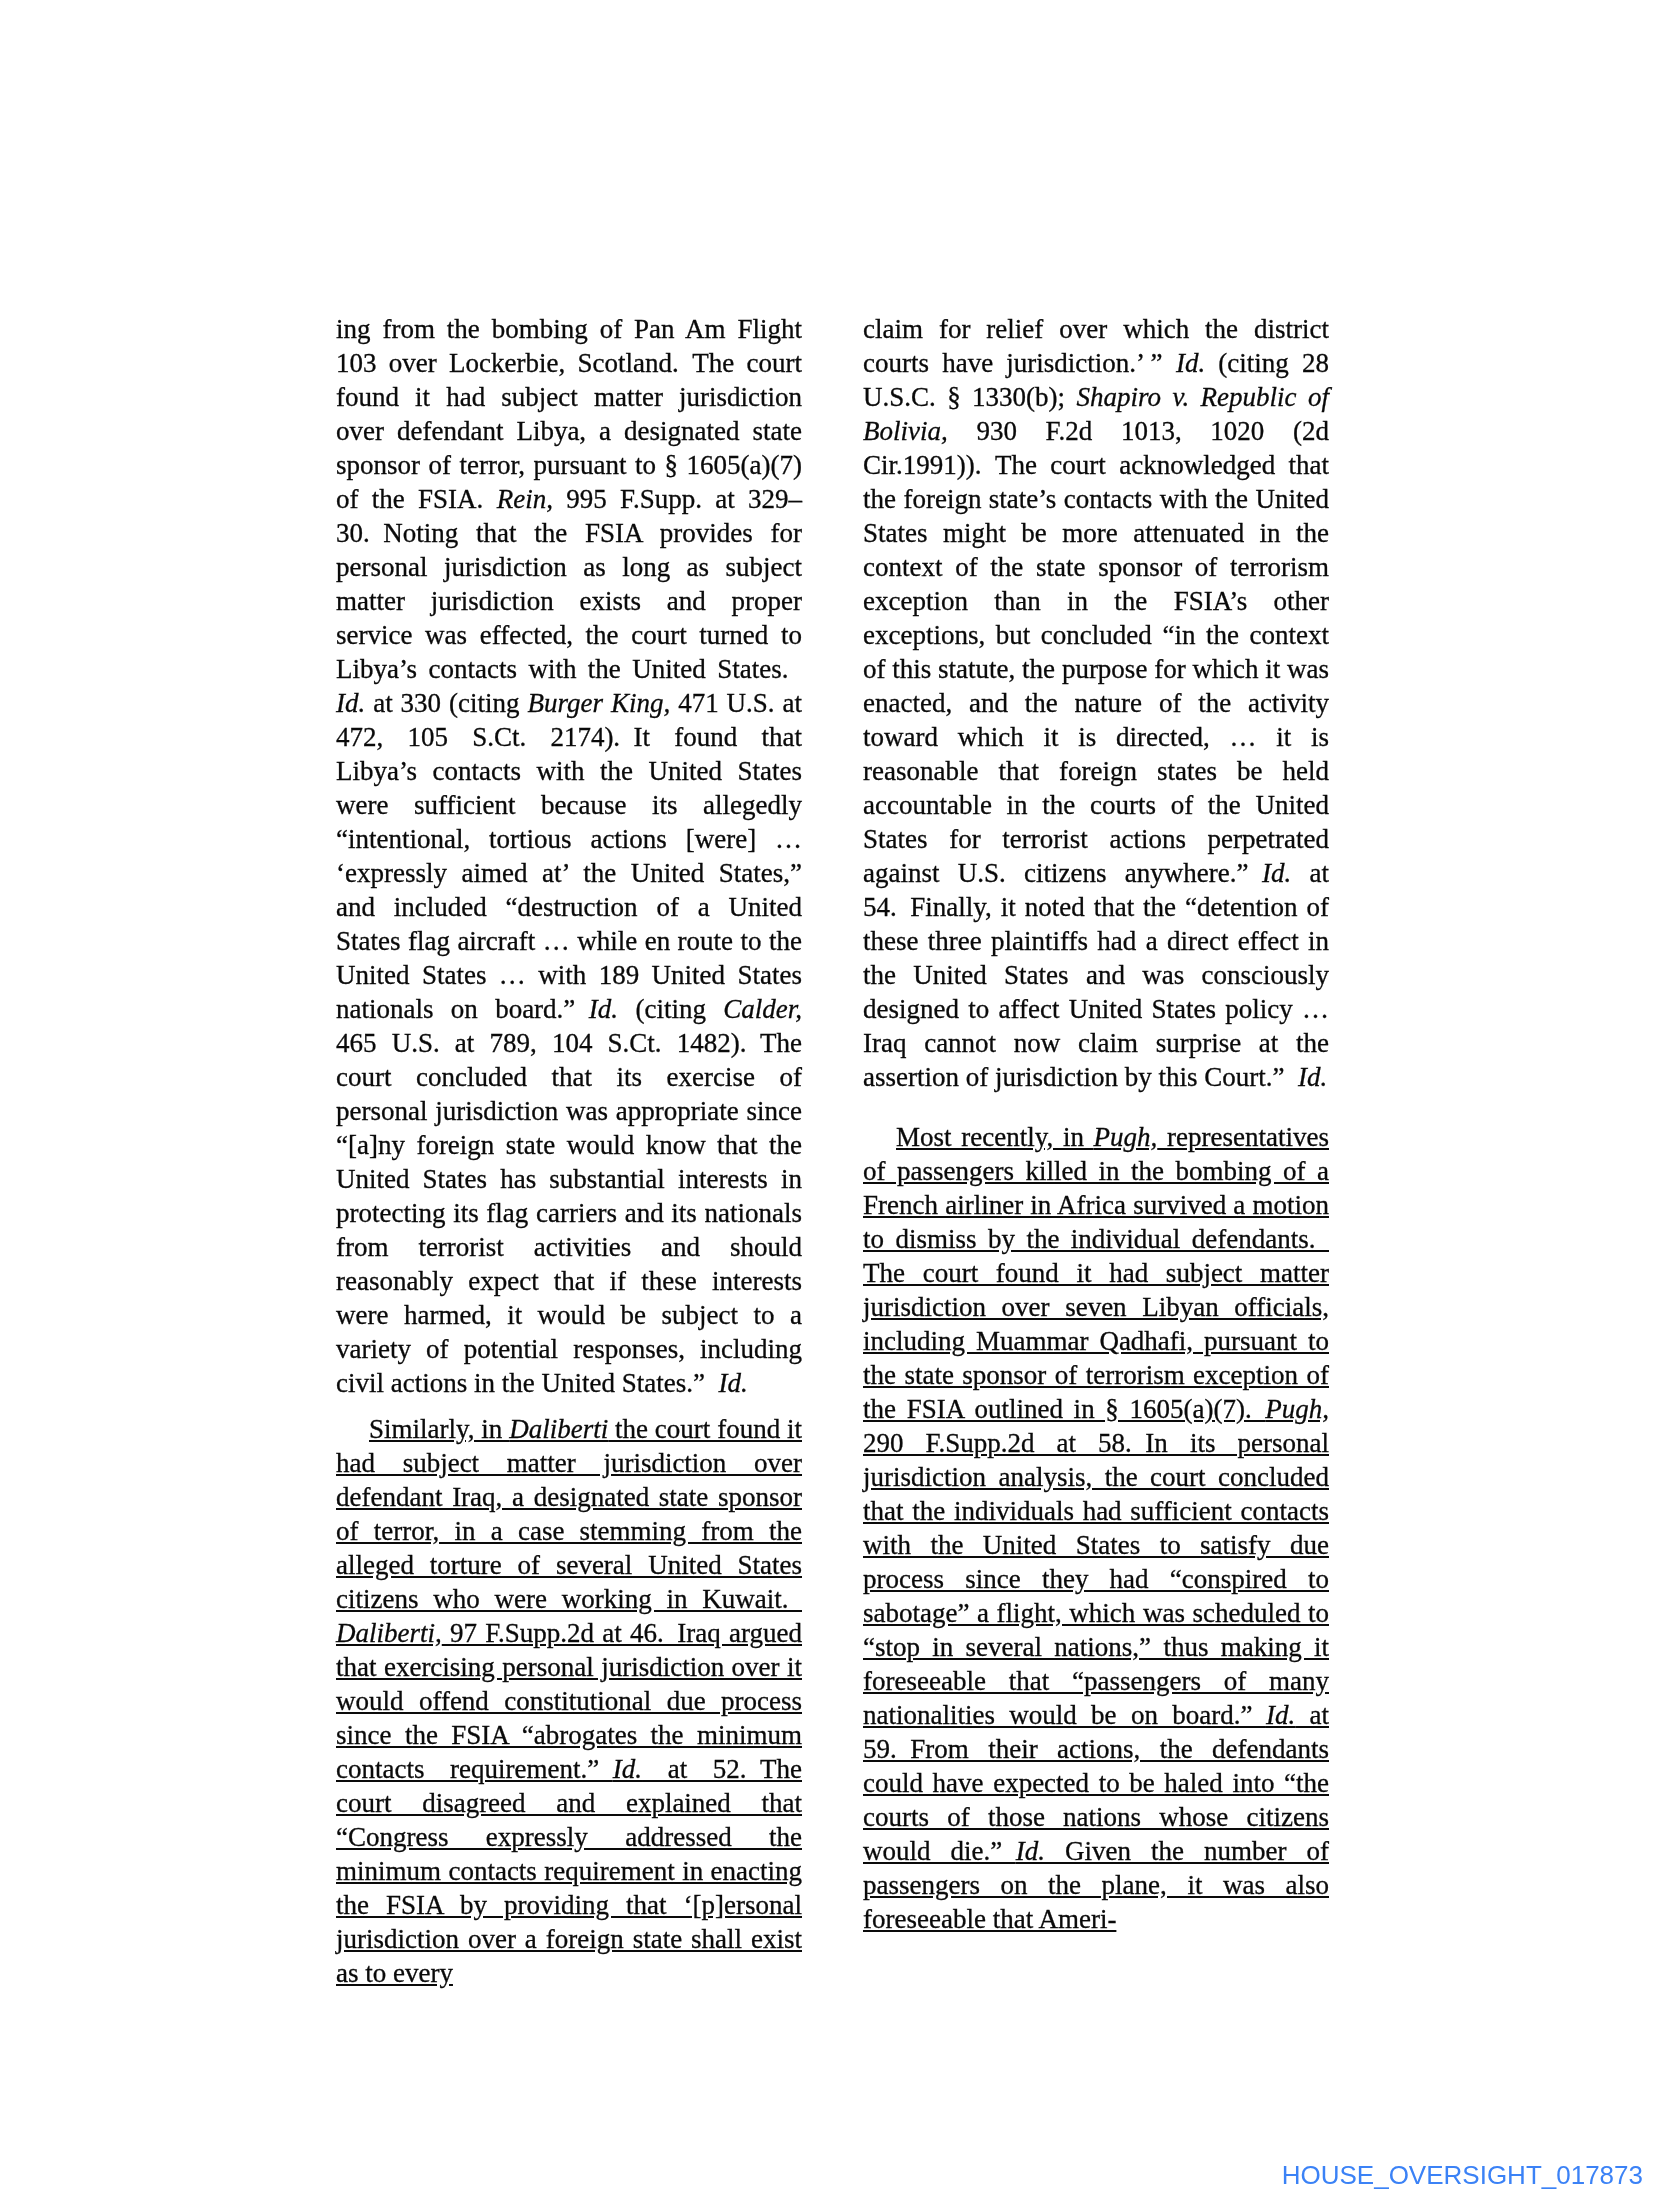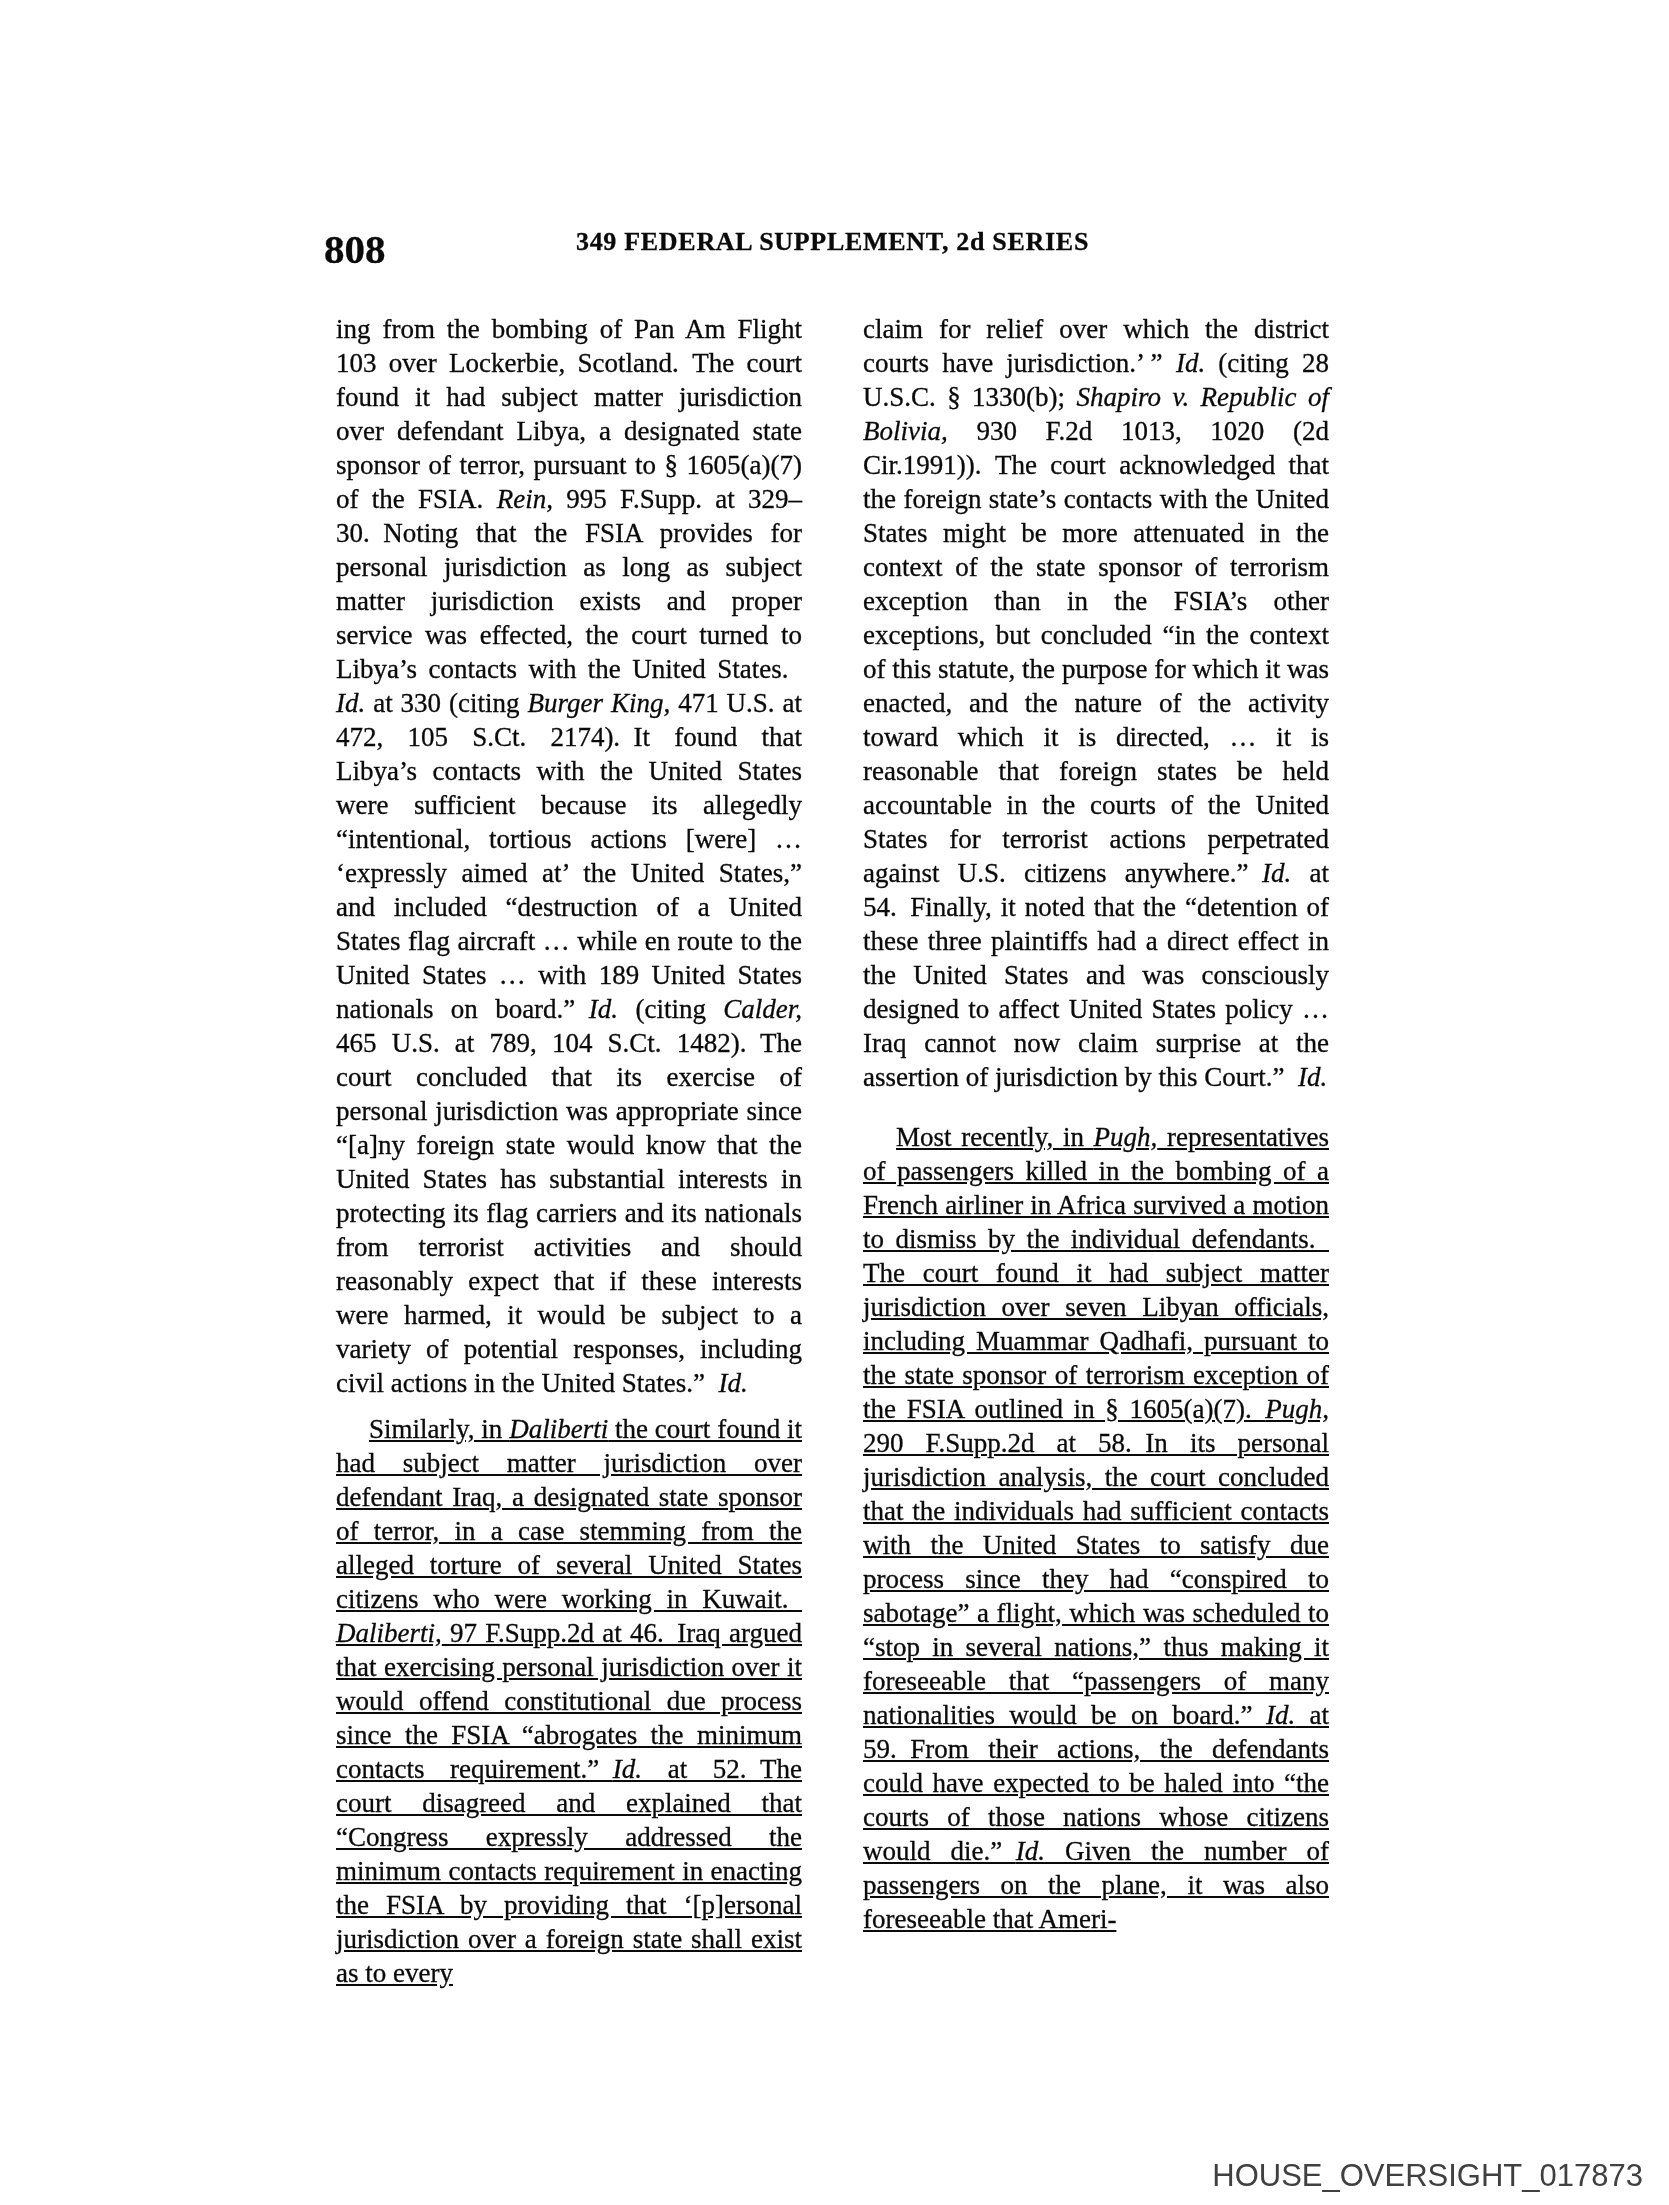--- a/index.html
+++ b/index.html
@@ -86,10 +86,6 @@
 
 <div class="page">
 
-  <div class="page-header">
-    <span class="page-number">808</span>
-    <span class="reporter-title">349 FEDERAL SUPPLEMENT, 2d SERIES</span>
-  </div>
 
   <div class="columns">
     <div class="col col-left">

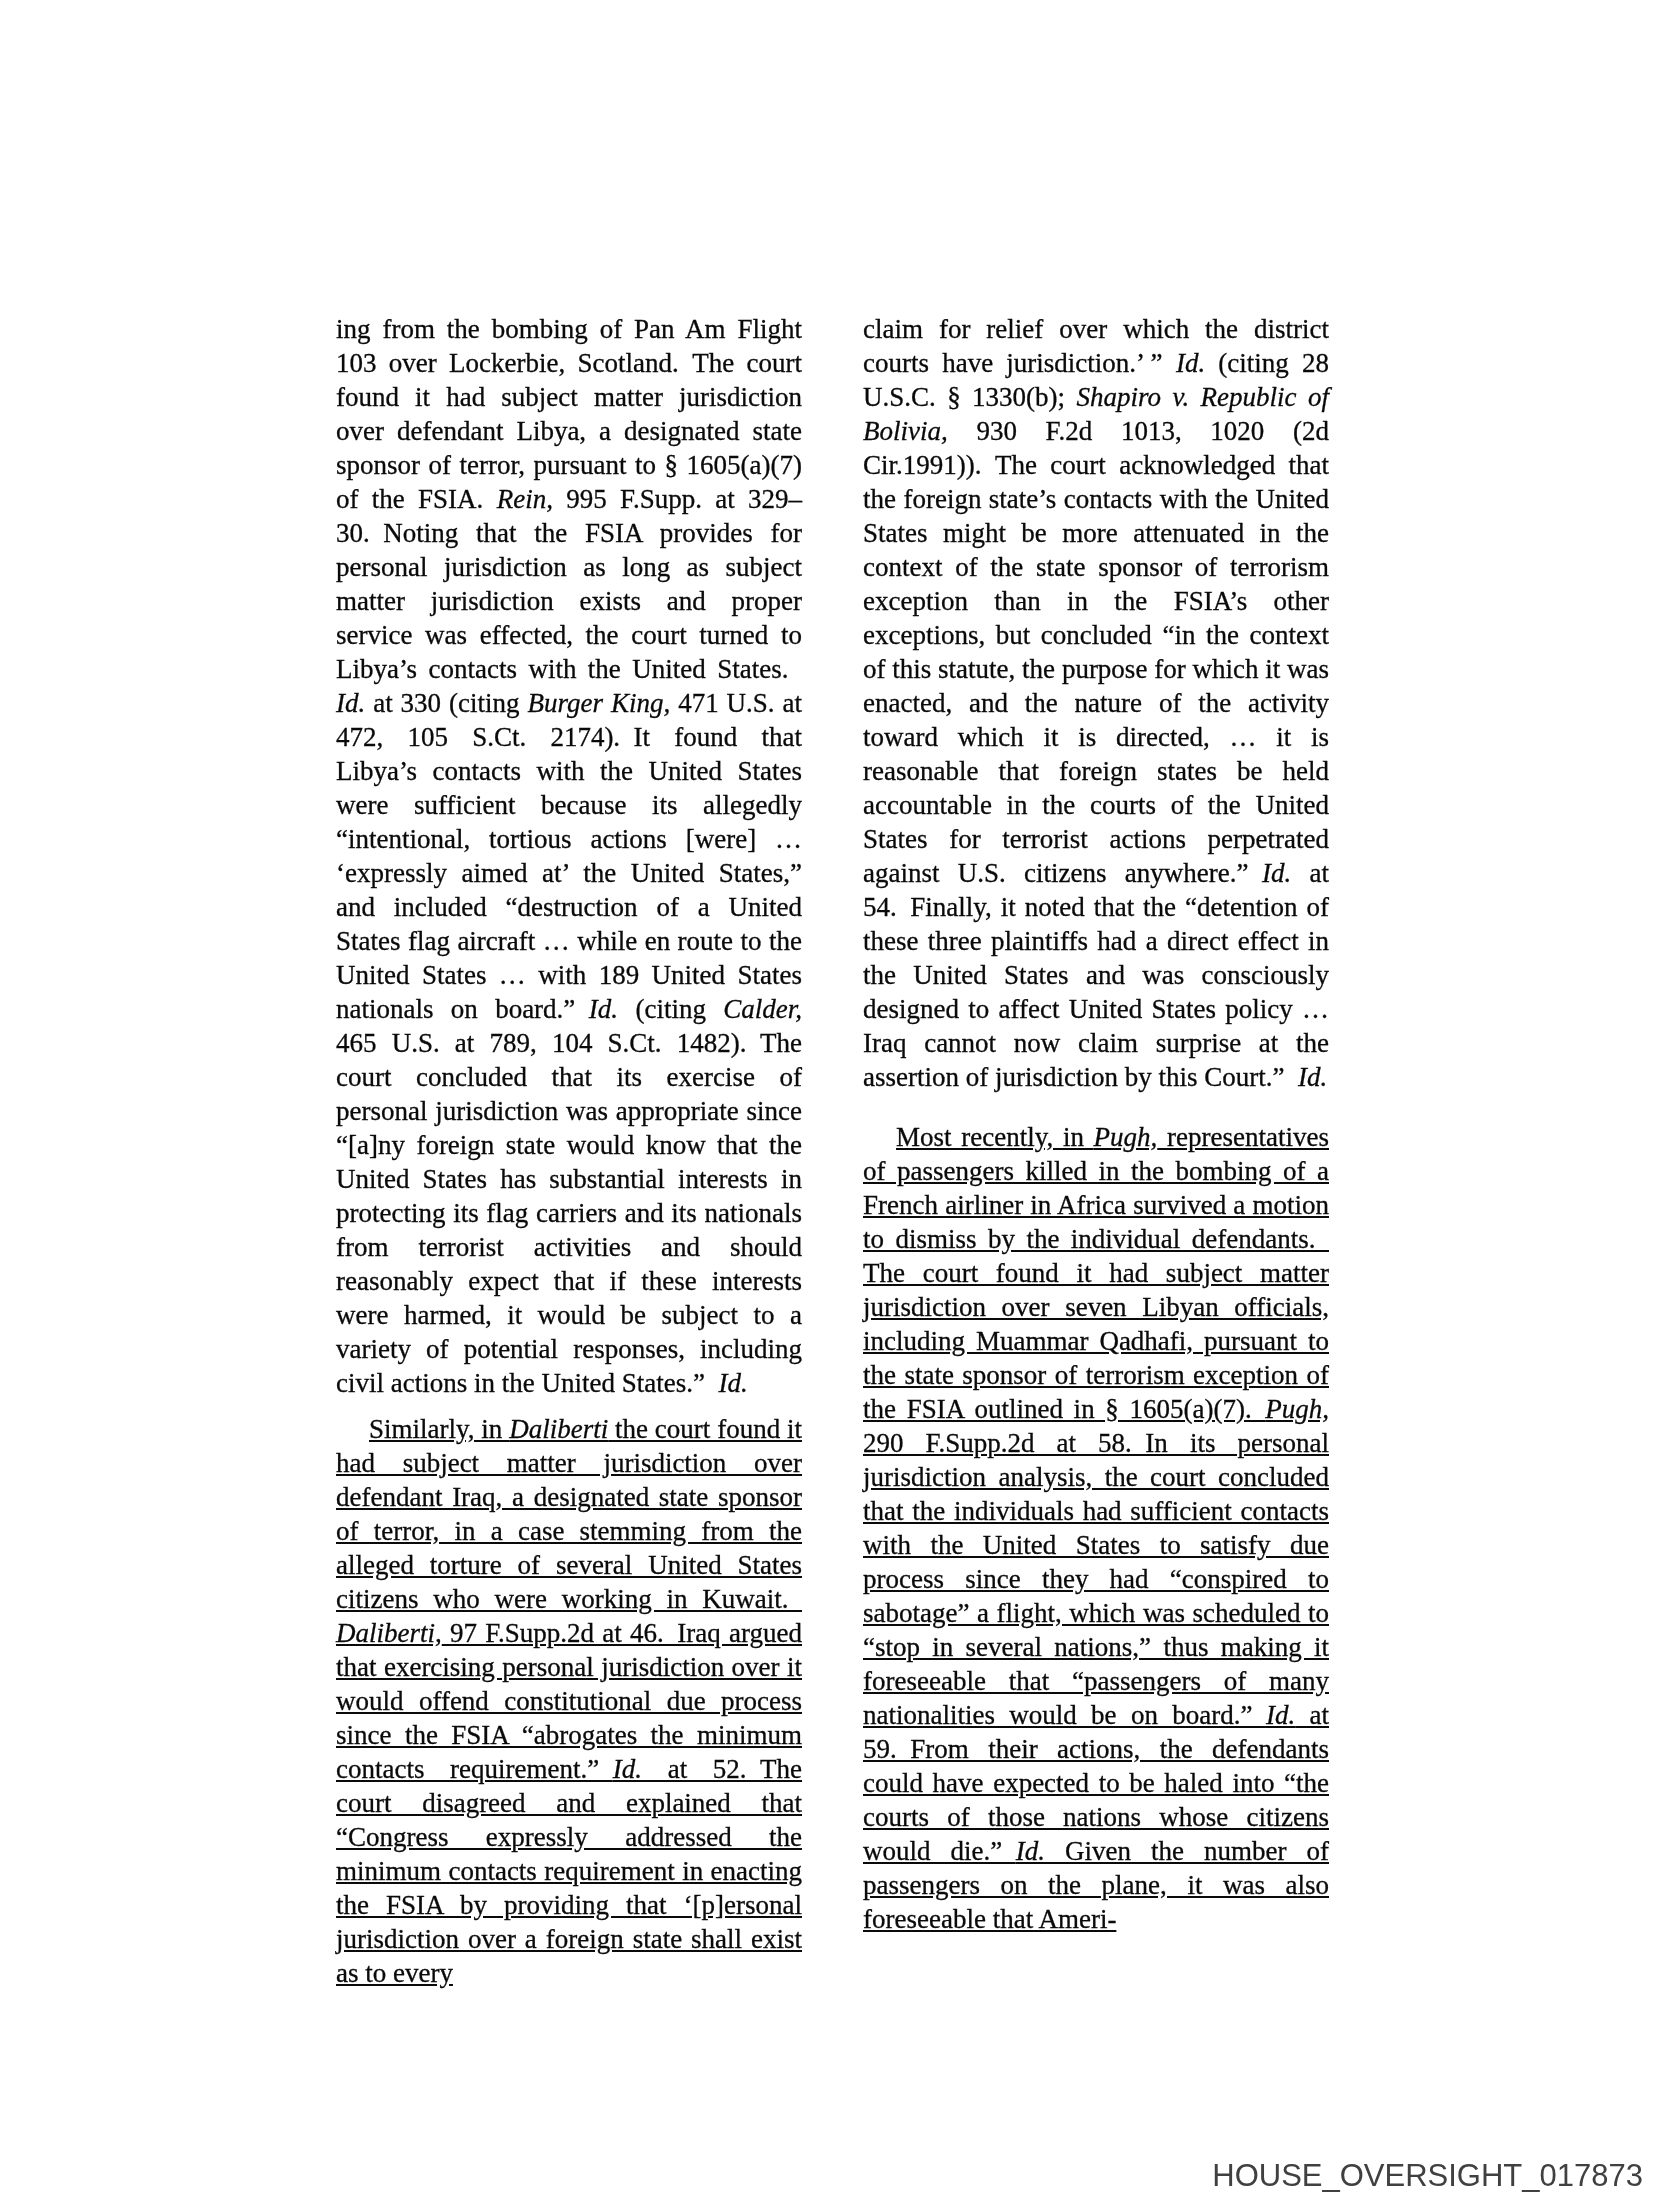--- a/index.html
+++ b/index.html
@@ -74,9 +74,9 @@
     top: 2160px;
     right: 26px;
     font-family: "Liberation Sans", "DejaVu Sans", sans-serif;
-    font-size: 31px;
+    font-size: 26px;
     line-height: 31px;
-    color: #404040;
+    color: #3b82f6;
     white-space: nowrap;
     -webkit-text-stroke: 0;
   }

